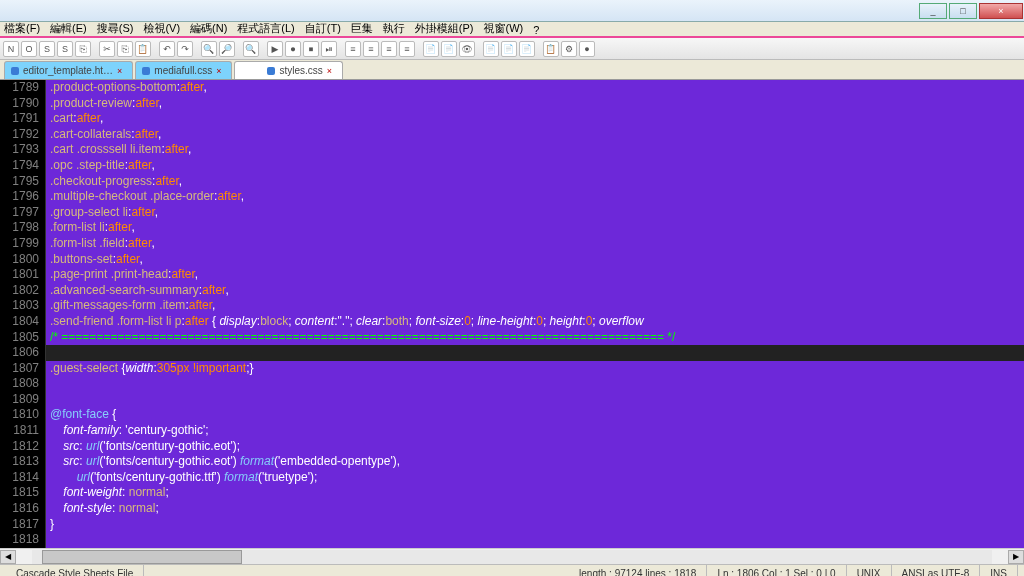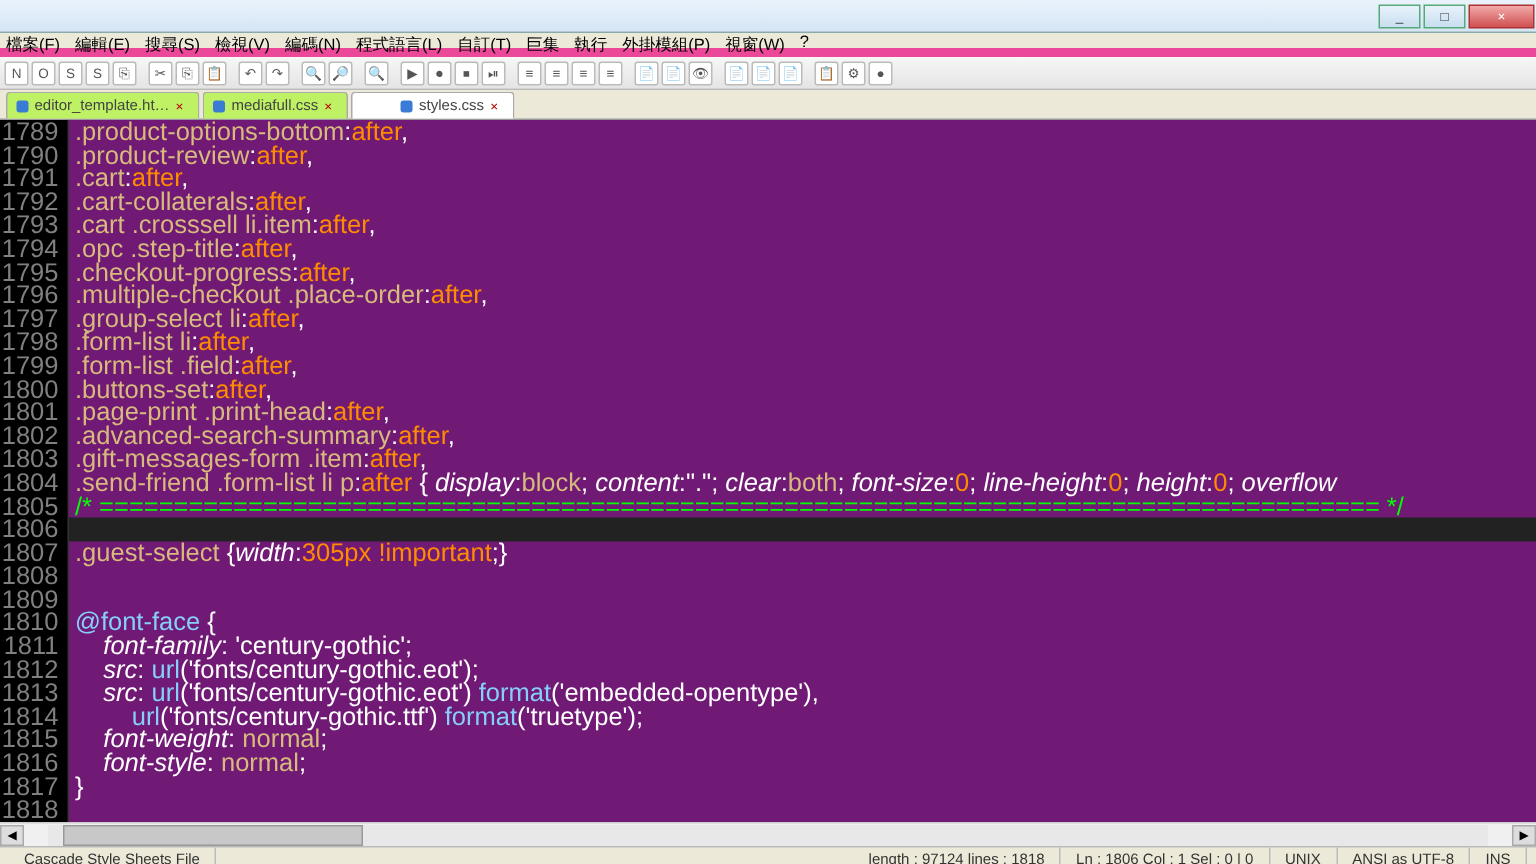--- a/index.html
+++ b/index.html
@@ -11,7 +11,7 @@
 .winbtn { width: 28px; height: 16px; margin: 0 1px; border: 1px solid #5a7; background: linear-gradient(#e8f2fb,#c8def0); font-size: 9px; text-align: center; line-height: 14px; color: #333; }
 .winbtn.close { background: linear-gradient(#f2a9a9,#d05050); border-color: #a33; color: #fff; width: 44px; }
 
-.menubar { height: 16px; background: #ece9d8; font-size: 11px; display: flex; align-items: flex-start; padding-left: 4px; color: #000; border-bottom: 6px solid #ec4899; }
+.menubar { height: 16px; background: #ece9d8; font-size: 11px; display: flex; align-items: flex-end; padding-left: 4px; color: #000; border-bottom: 2px solid #ec4899; }
 .menubar span { margin-right: 10px; }
 
 .toolbar { height: 22px; background: linear-gradient(#f7f7f7,#e4e4e4); border-bottom: 1px solid #bbb; display: flex; align-items: center; padding: 0 3px; gap: 2px; }

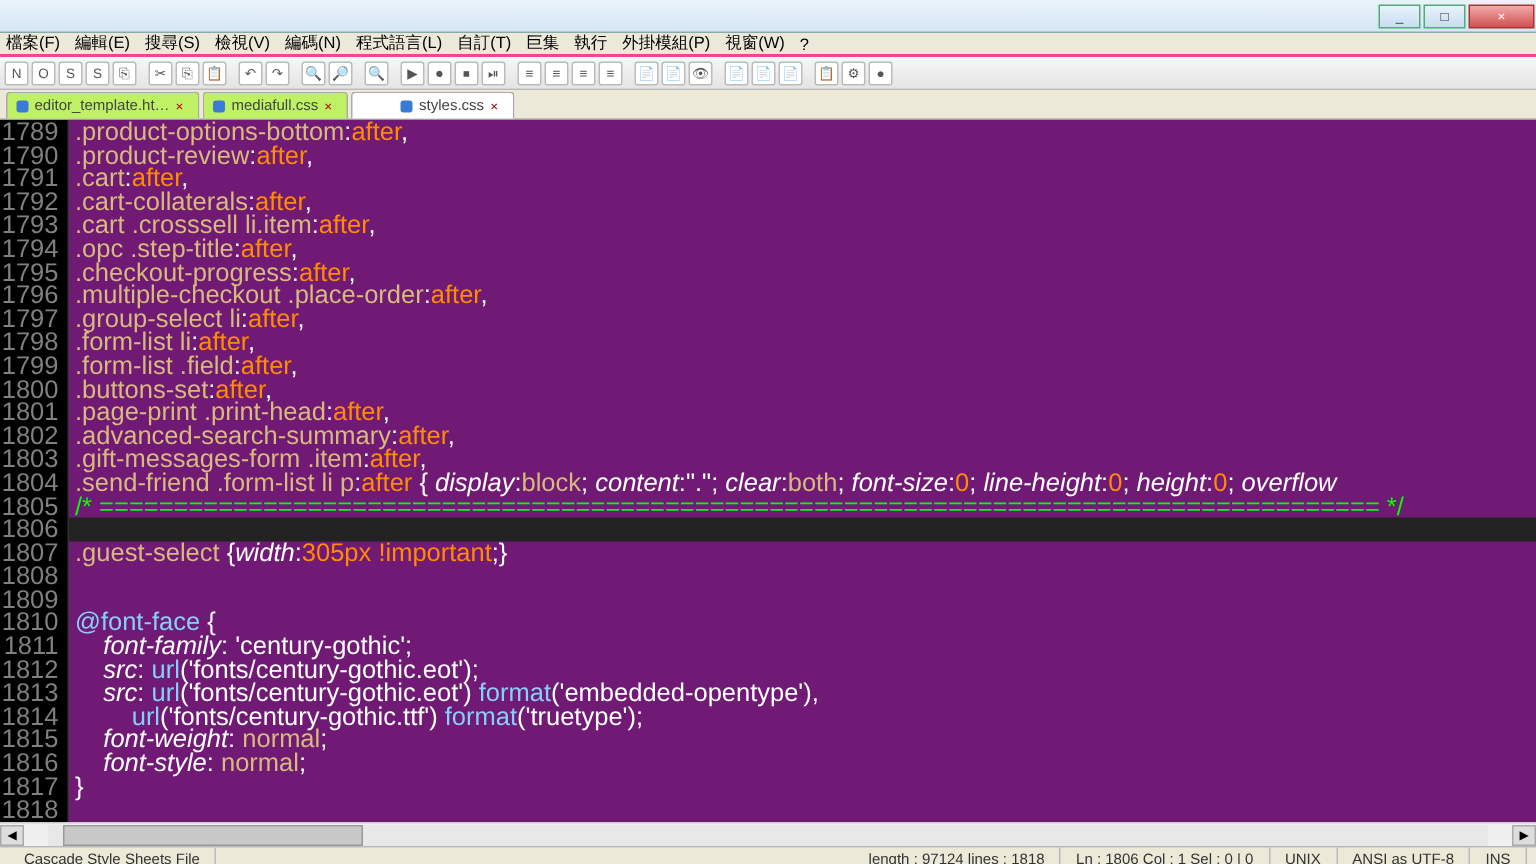--- a/index.html
+++ b/index.html
@@ -19,7 +19,7 @@
 .tsep { width: 4px; }
 
 .tabbar { height: 20px; background: #ece9d8; display: flex; align-items: flex-end; padding-left: 4px; border-bottom: 1px solid #999; }
-.tab { height: 18px; padding: 0 10px 0 6px; margin-right: 2px; font-size: 10px; background: #bef264; border: 1px solid #aaa; border-bottom: none; color: #444; display: flex; align-items: center; gap: 4px; border-radius: 3px 3px 0 0; }
+.tab { height: 18px; padding: 0 10px 0 6px; margin-right: 2px; font-size: 10px; background: #7dd3fc; border: 1px solid #aaa; border-bottom: none; color: #444; display: flex; align-items: center; gap: 4px; border-radius: 3px 3px 0 0; }
 .tab.active { background: #fff; padding-left: 32px; }
 .tab .cls { color: #b00; font-size: 9px; }
 .tab .dot { width: 8px; height: 8px; background: #3a7bd5; border-radius: 2px; }

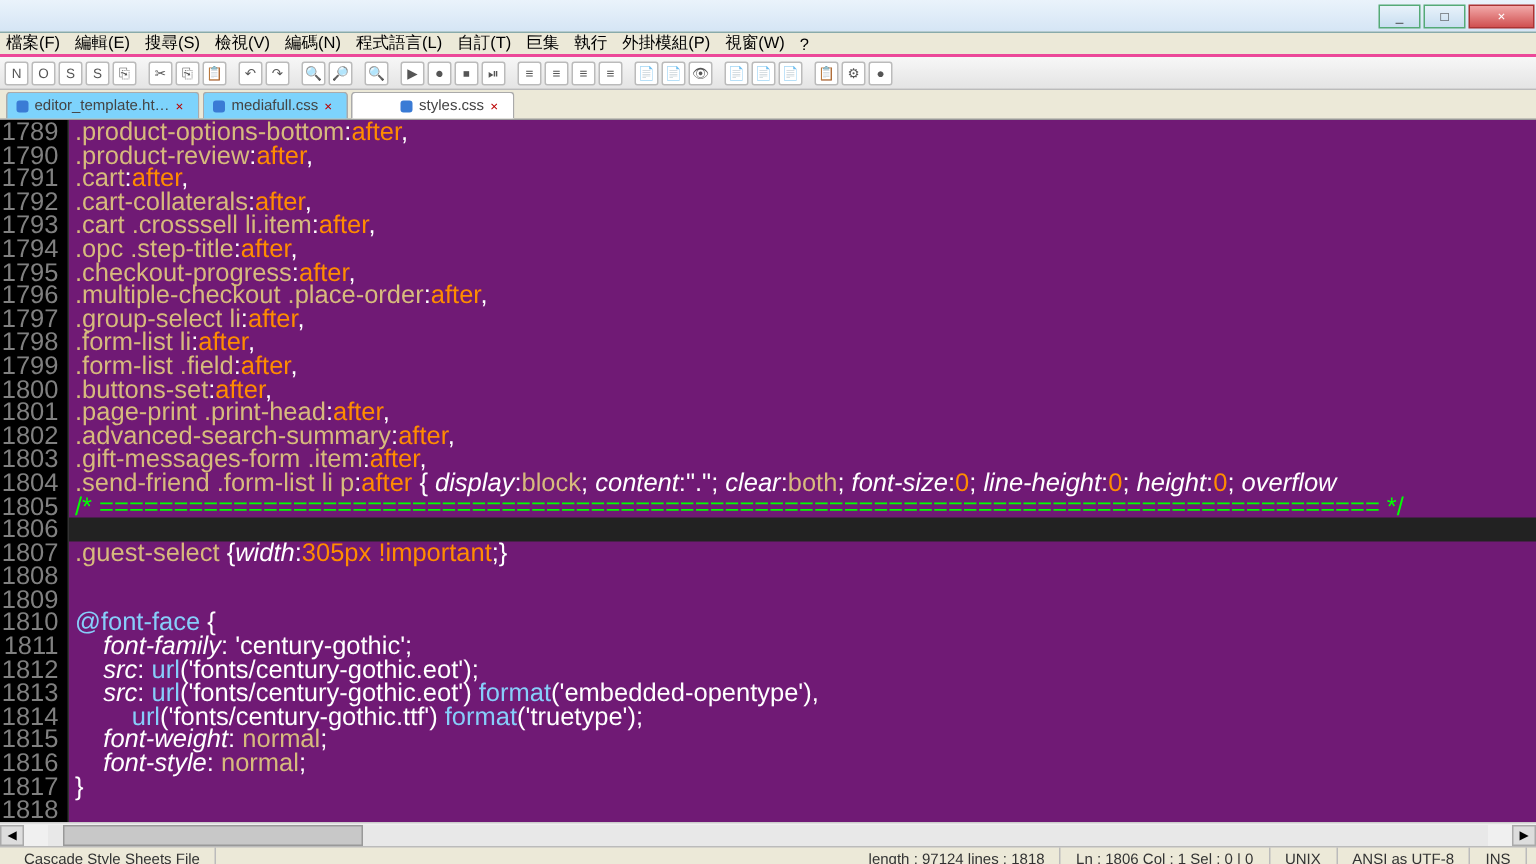--- a/index.html
+++ b/index.html
@@ -24,7 +24,7 @@
 .tab .cls { color: #b00; font-size: 9px; }
 .tab .dot { width: 8px; height: 8px; background: #3a7bd5; border-radius: 2px; }
 
-.editor { height: 468px; background: #701a75; display: flex; font-family: Consolas, "Courier New", monospace; font-size: 17px; overflow: hidden; position: relative; }
+.editor { height: 468px; background: #6d28d9; display: flex; font-family: Consolas, "Courier New", monospace; font-size: 12px; overflow: hidden; position: relative; }
 .gutter { width: 46px; background: #000; color: #808080; text-align: right; padding-right: 6px; border-right: 1px solid #333; }
 .gutter div { height: 15.6px; line-height: 15.6px; }
 .code { flex: 1; overflow: hidden; white-space: pre; }

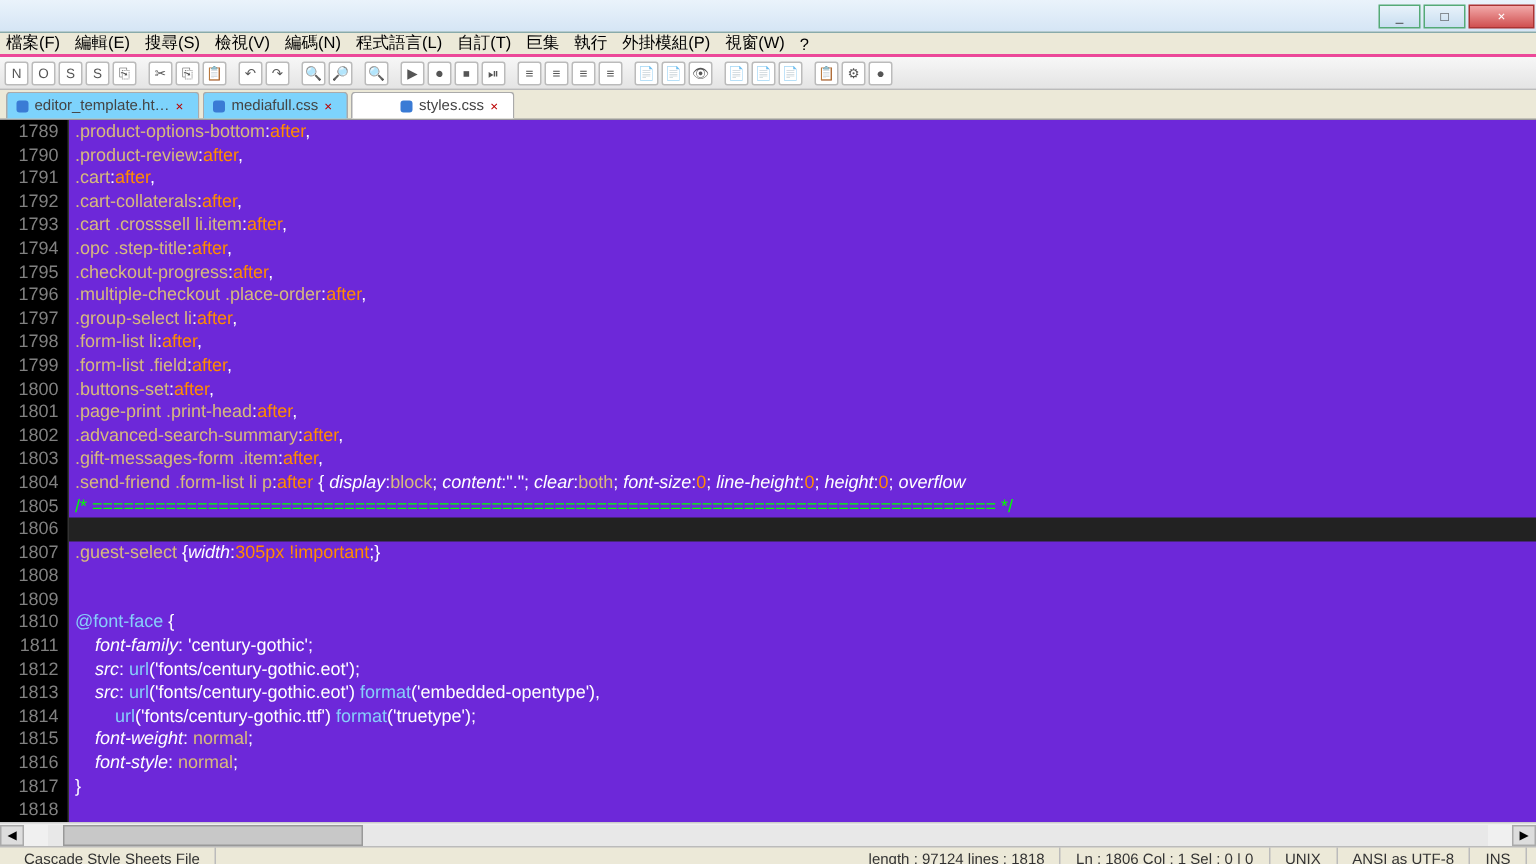--- a/index.html
+++ b/index.html
@@ -38,7 +38,7 @@
 .str { color: #fff; }
 .num { color: #ff8c00; }
 .at { color: #87cefa; }
-.func { color: #87cefa; }
+.func { color: #87cefa; font-style: italic; }
 .cmt { color: #00ff00; }
 .punct { color: #fff; }
 .imp { color: #ff8c00; }

